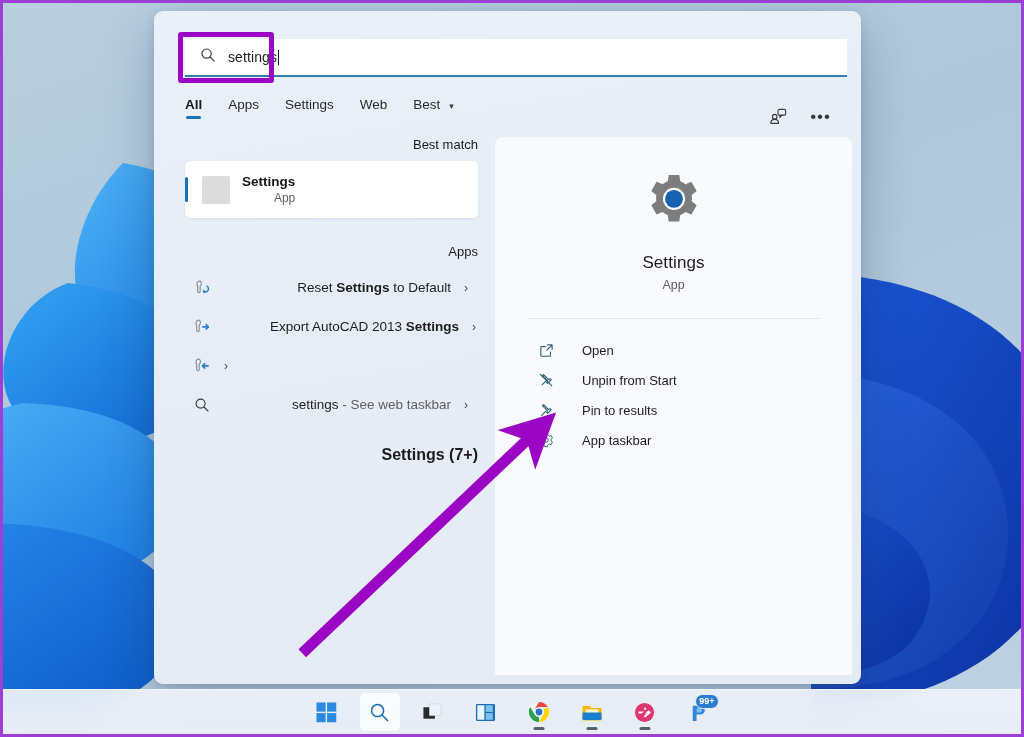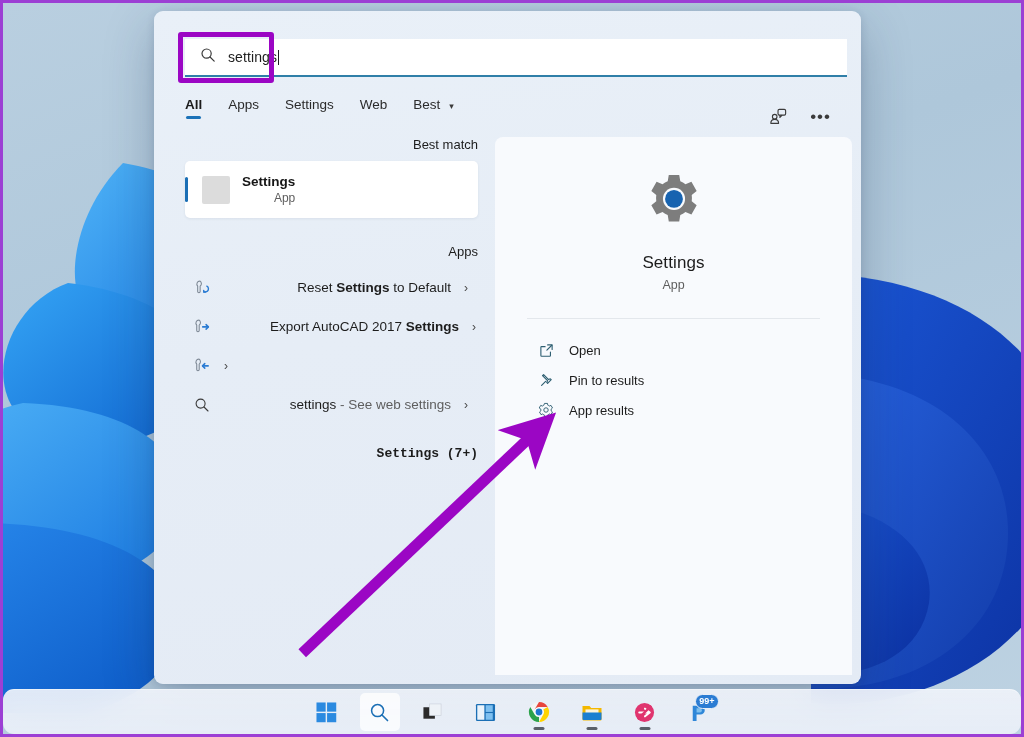--- a/index.html
+++ b/index.html
@@ -452,7 +452,7 @@
               <path d="M12.8 7 L15.2 9.4 L12.8 11.8" fill="none" stroke="#2b7cd3" stroke-width="1.6" stroke-linecap="round" stroke-linejoin="round"></path>
             </svg>
           </span>
-          <span class="result-label"><span>Export AutoCAD 2017 </span><b>Settings</b><span></span></span>
+          <span class="result-label"><span>Export AutoCAD 2013 </span><b>Settings</b><span></span></span>
           <span class="chev-right">›</span>
         </div>
 

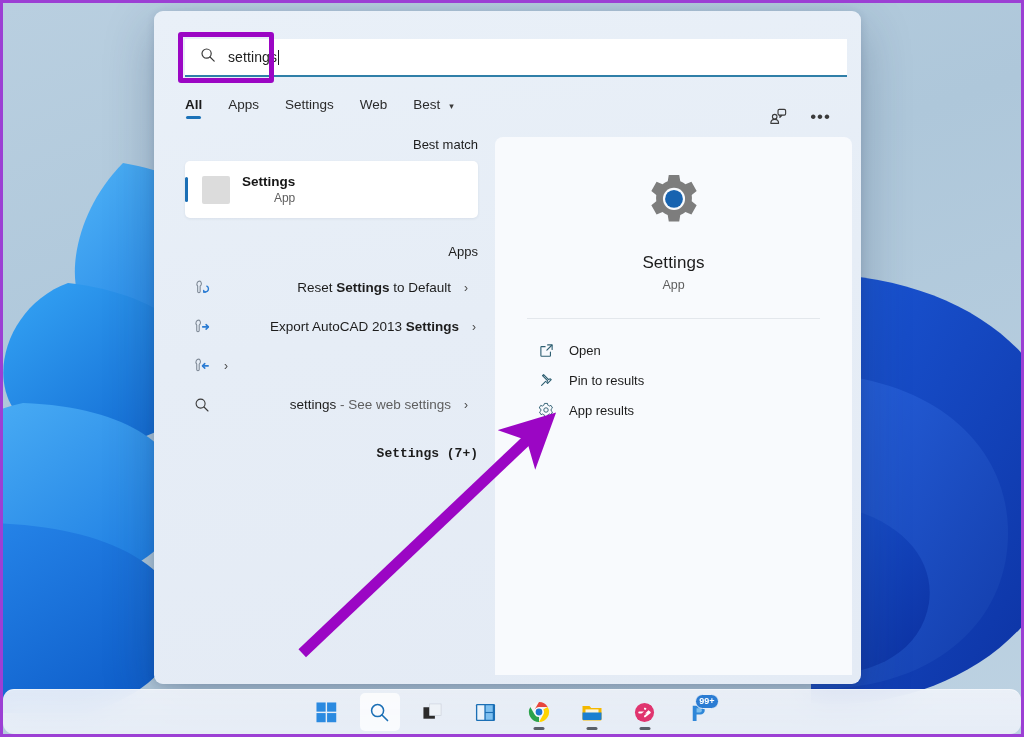--- a/index.html
+++ b/index.html
@@ -311,7 +311,7 @@
     height: 30px;
     display: flex;
     align-items: center;
-    gap: 14px;
+    gap: 27px;
     padding-left: 14px;
     border-radius: 4px;
     cursor: pointer;

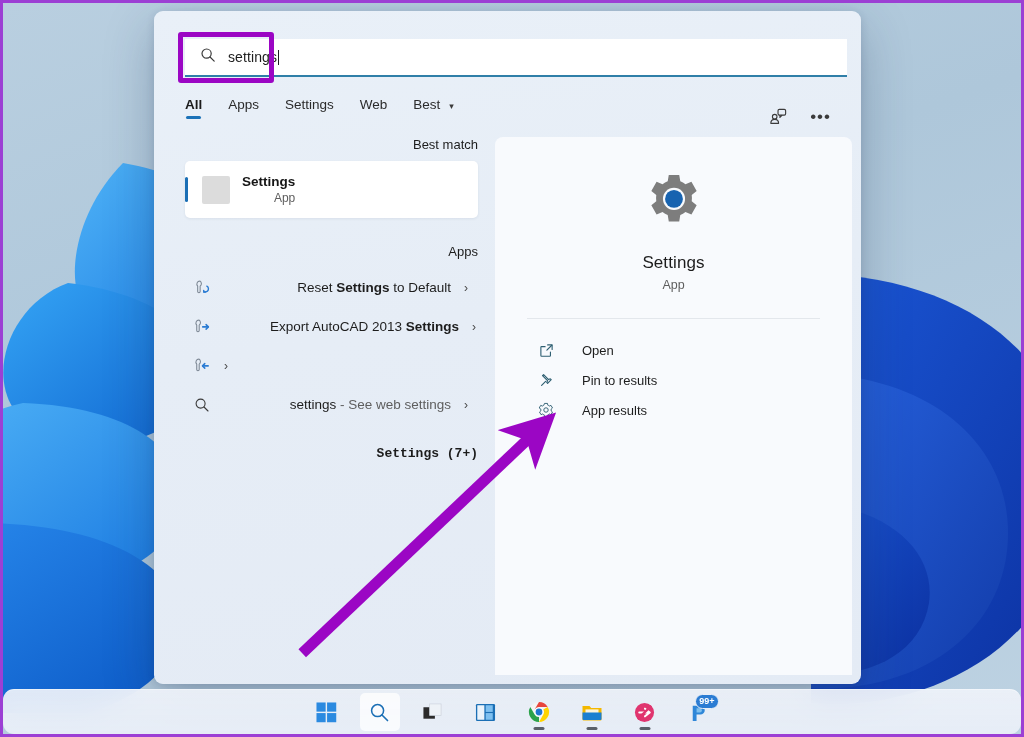--- a/index.html
+++ b/index.html
@@ -510,6 +510,16 @@
             <span class="action-label">Open</span>
           </div>
 
+          <div class="action-row">
+            <span class="aicon">
+              <svg width="16" height="16" viewBox="0 0 16 16">
+                <path d="M5.6 2.6 L10.6 7.6 L12.3 6.8 L13.2 7.7 L9.6 11.3 L8.7 10.4 L9.5 8.7 L4.5 3.7 Z" fill="none" stroke="#2f5f72" stroke-width="1.15" stroke-linejoin="round"></path>
+                <line x1="7.6" y1="9.3" x2="4.2" y2="12.7" stroke="#2f5f72" stroke-width="1.15" stroke-linecap="round"></line>
+                <line x1="2.3" y1="2.3" x2="13.7" y2="13.7" stroke="#2f5f72" stroke-width="1.15" stroke-linecap="round"></line>
+              </svg>
+            </span>
+            <span class="action-label">Unpin from Start</span>
+          </div>
 
           <div class="action-row">
             <span class="aicon">

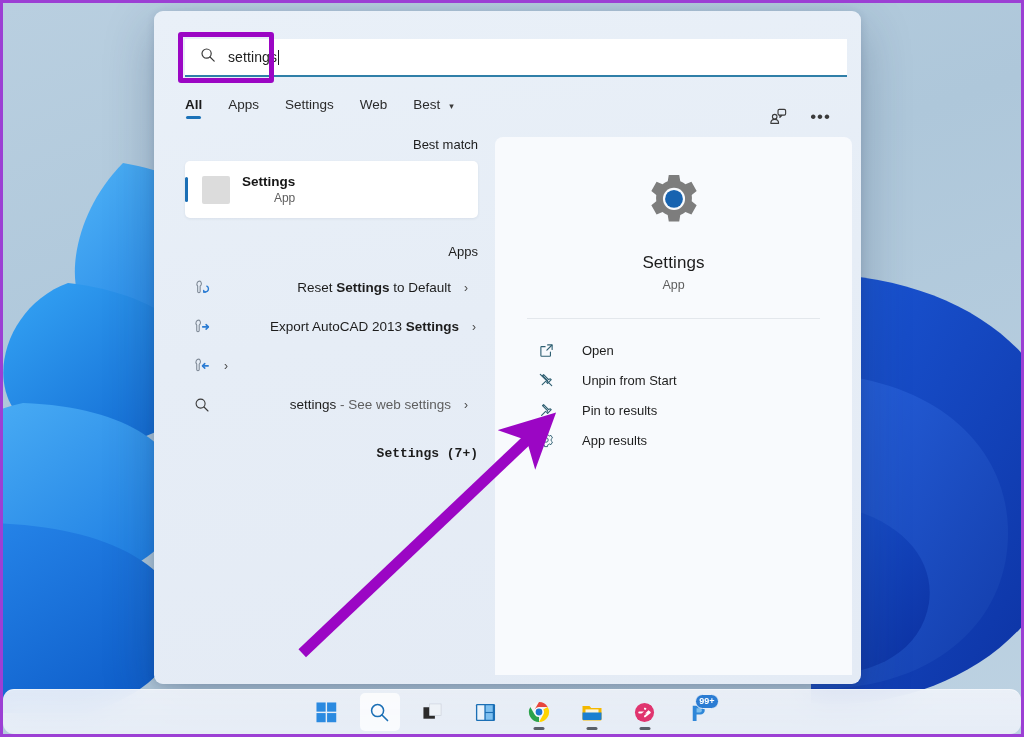--- a/index.html
+++ b/index.html
@@ -475,7 +475,7 @@
               <line x1="10" y1="10" x2="14" y2="14" stroke="#3a3a3a" stroke-width="1.1" stroke-linecap="round"></line>
             </svg>
           </span>
-          <span class="result-label"><span>settings</span><span class="muted"> - See web settings</span></span>
+          <span class="result-label"><span>settings</span><span class="muted"> - See web taskbar</span></span>
           <span class="chev-right">›</span>
         </div>
 

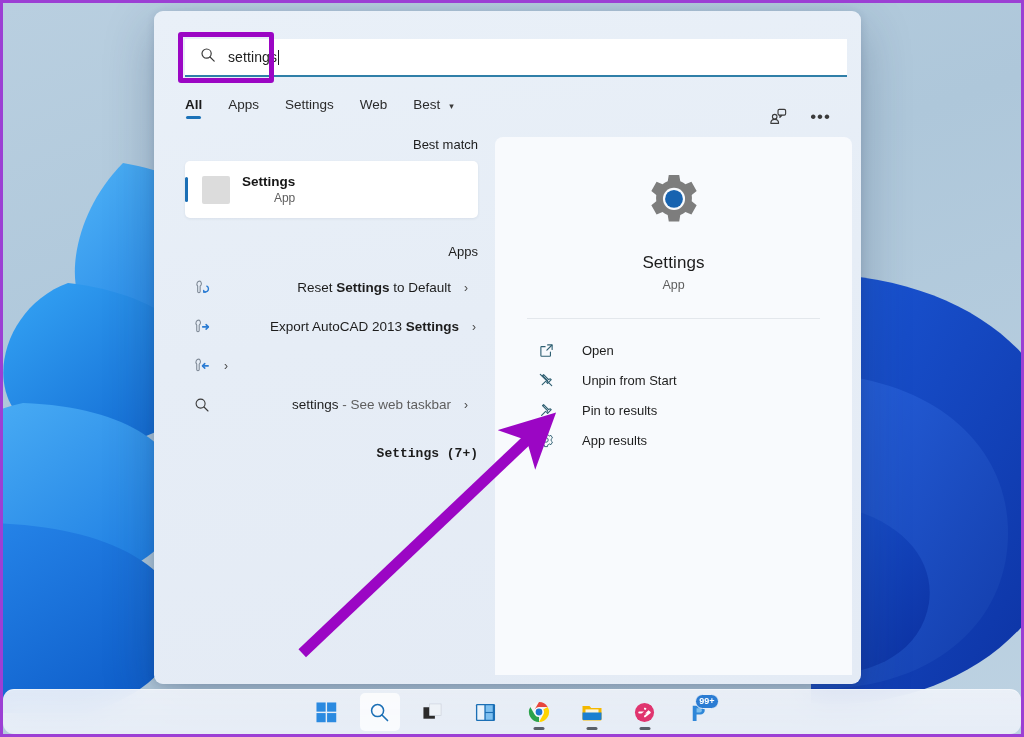--- a/index.html
+++ b/index.html
@@ -538,7 +538,7 @@
                 <circle cx="9" cy="9" r="2.5" fill="none" stroke="#2f5f72" stroke-width="1.05"></circle>
               </svg>
             </span>
-            <span class="action-label">App results</span>
+            <span class="action-label">App taskbar</span>
           </div>
 
         </div>

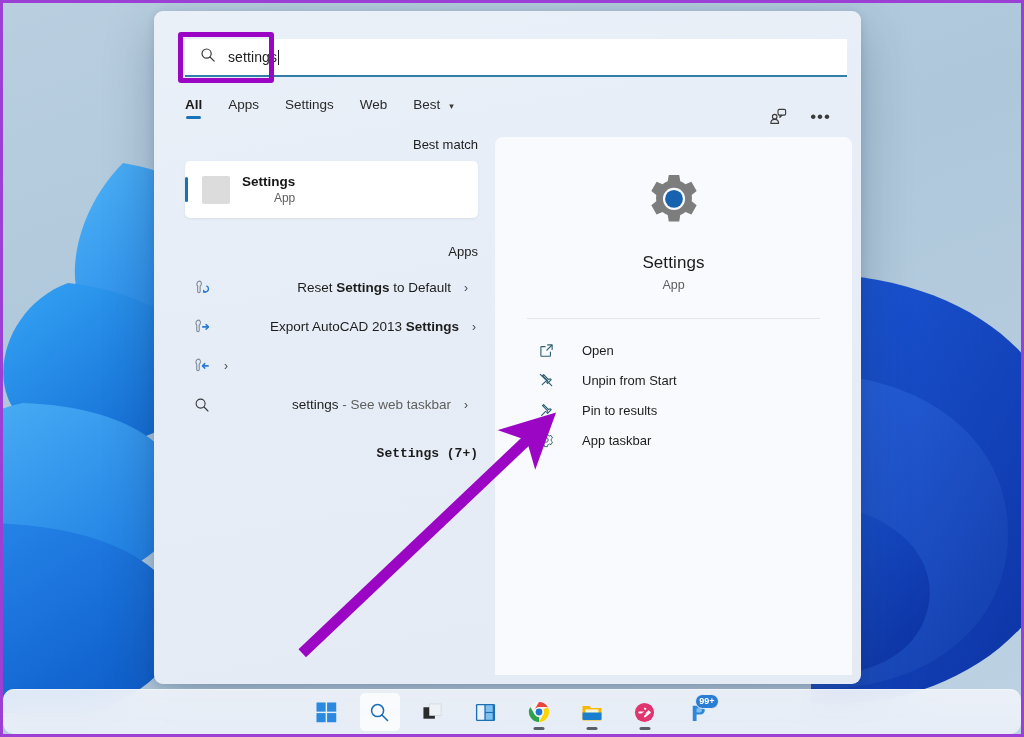--- a/index.html
+++ b/index.html
@@ -277,11 +277,10 @@
   }
 
   .count-title {
-    font-size: 13px;
+    font-size: 16px;
     font-weight: 700;
     color: #1c1c1c;
     margin: 22px 0 0 2px;
-    font-family: Liberation Mono, monospace;
   }
 
   

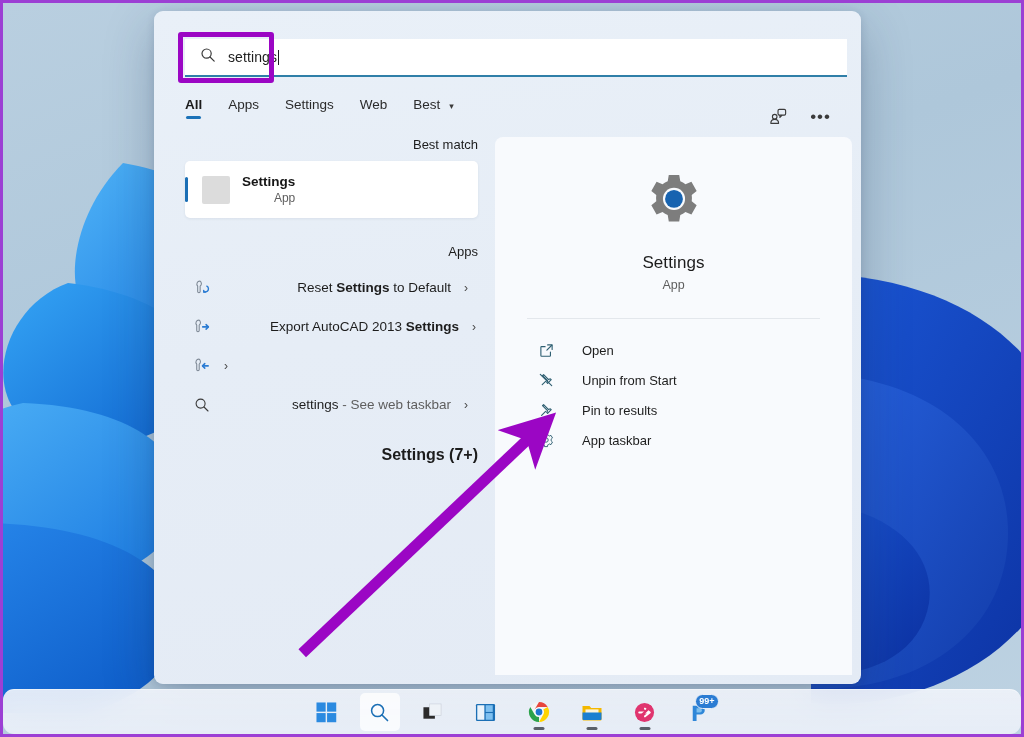--- a/index.html
+++ b/index.html
@@ -57,7 +57,6 @@
     justify-content: center;
     gap: 13px;
     z-index: 40;
-    border-radius: 11px;
   }
   .tb-item {
     width: 40px; height: 38px;

